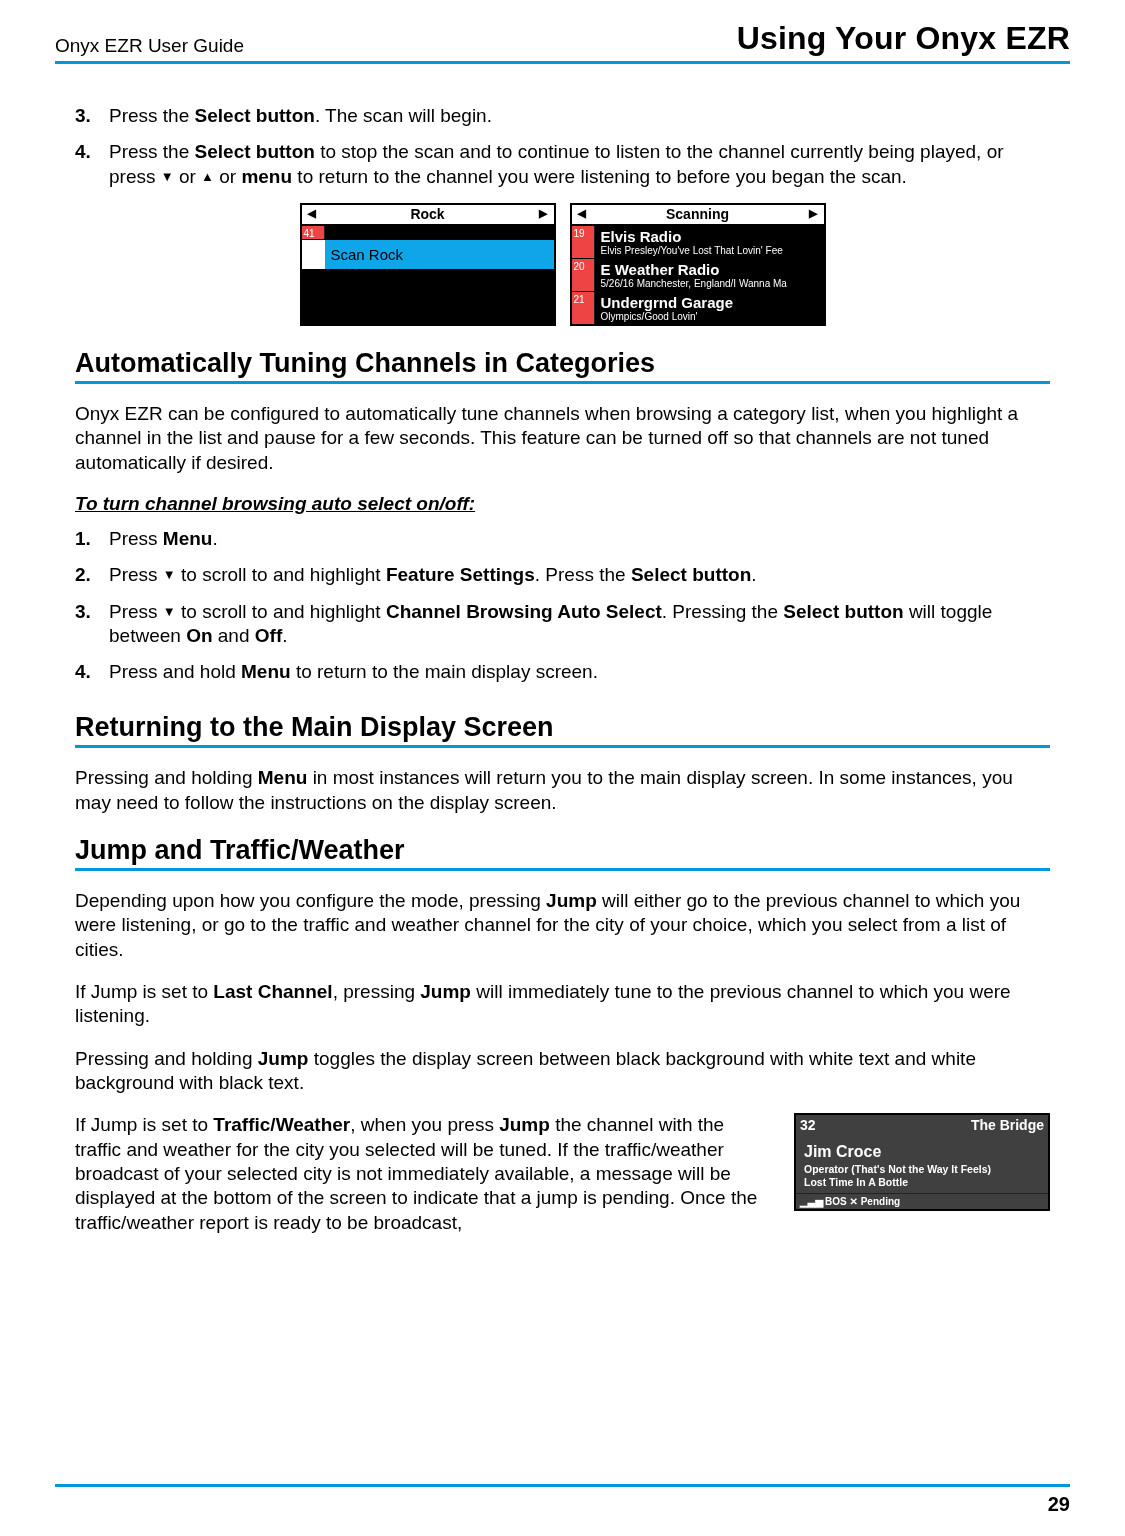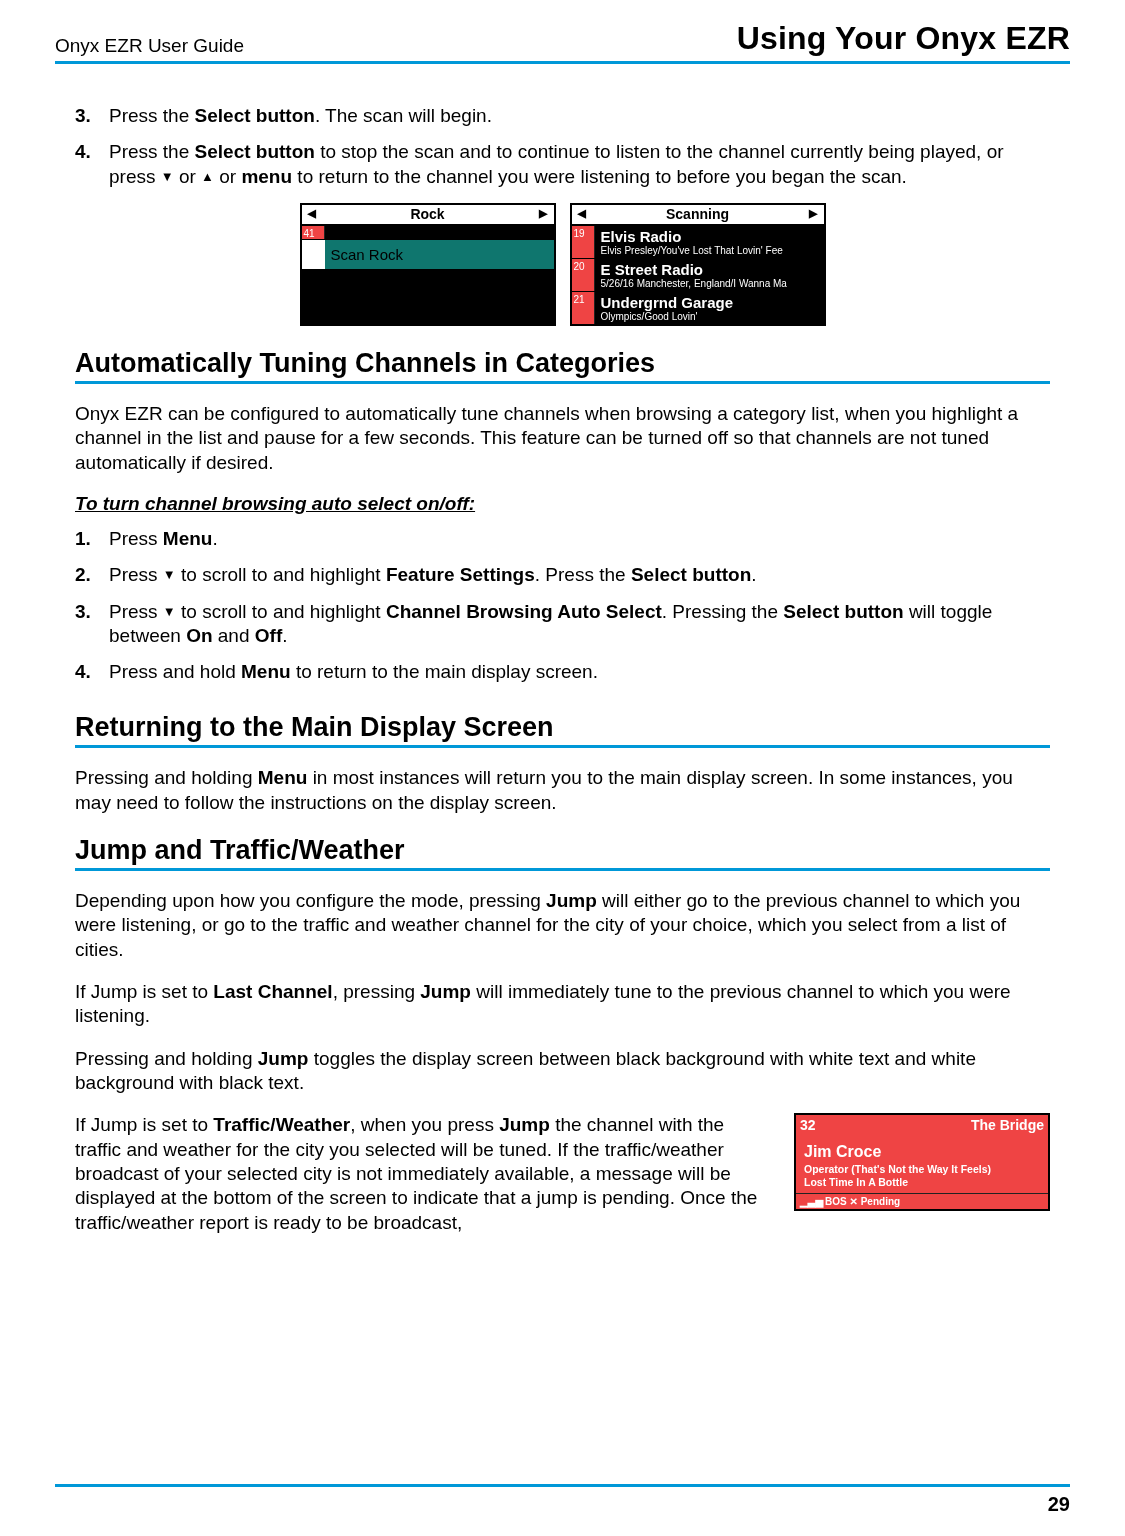--- a/index.html
+++ b/index.html
@@ -136,7 +136,7 @@
     overflow: hidden;
   }
   .scan-row {
-    background: #0f766e;
+    background: #0ea5e9;
     color: #000;
   }
   .scan-row .ch-title {

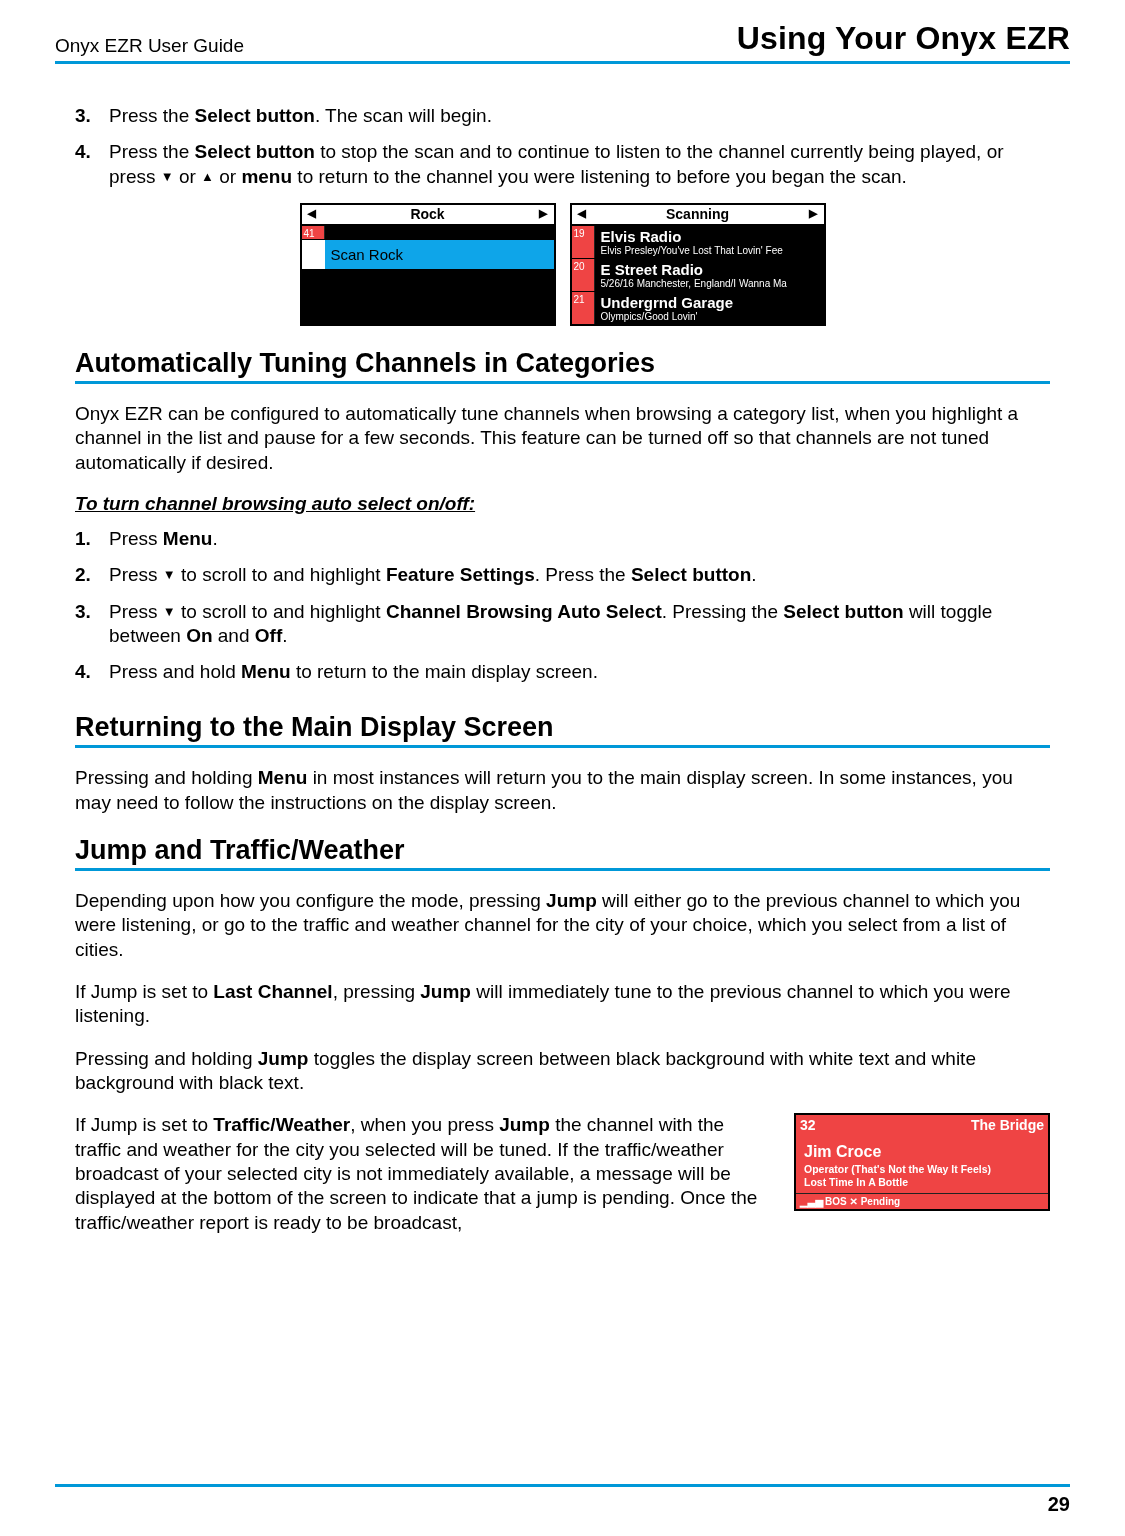--- a/index.html
+++ b/index.html
@@ -282,7 +282,7 @@
         <div class="screen-row">
           <div class="ch-num">20</div>
           <div class="ch-body">
-            <div class="ch-title">E Street Radio</div>
+            <div class="ch-title">E Weather Radio</div>
             <div class="ch-sub">5/26/16 Manchester, England/I Wanna Ma</div>
           </div>
         </div>

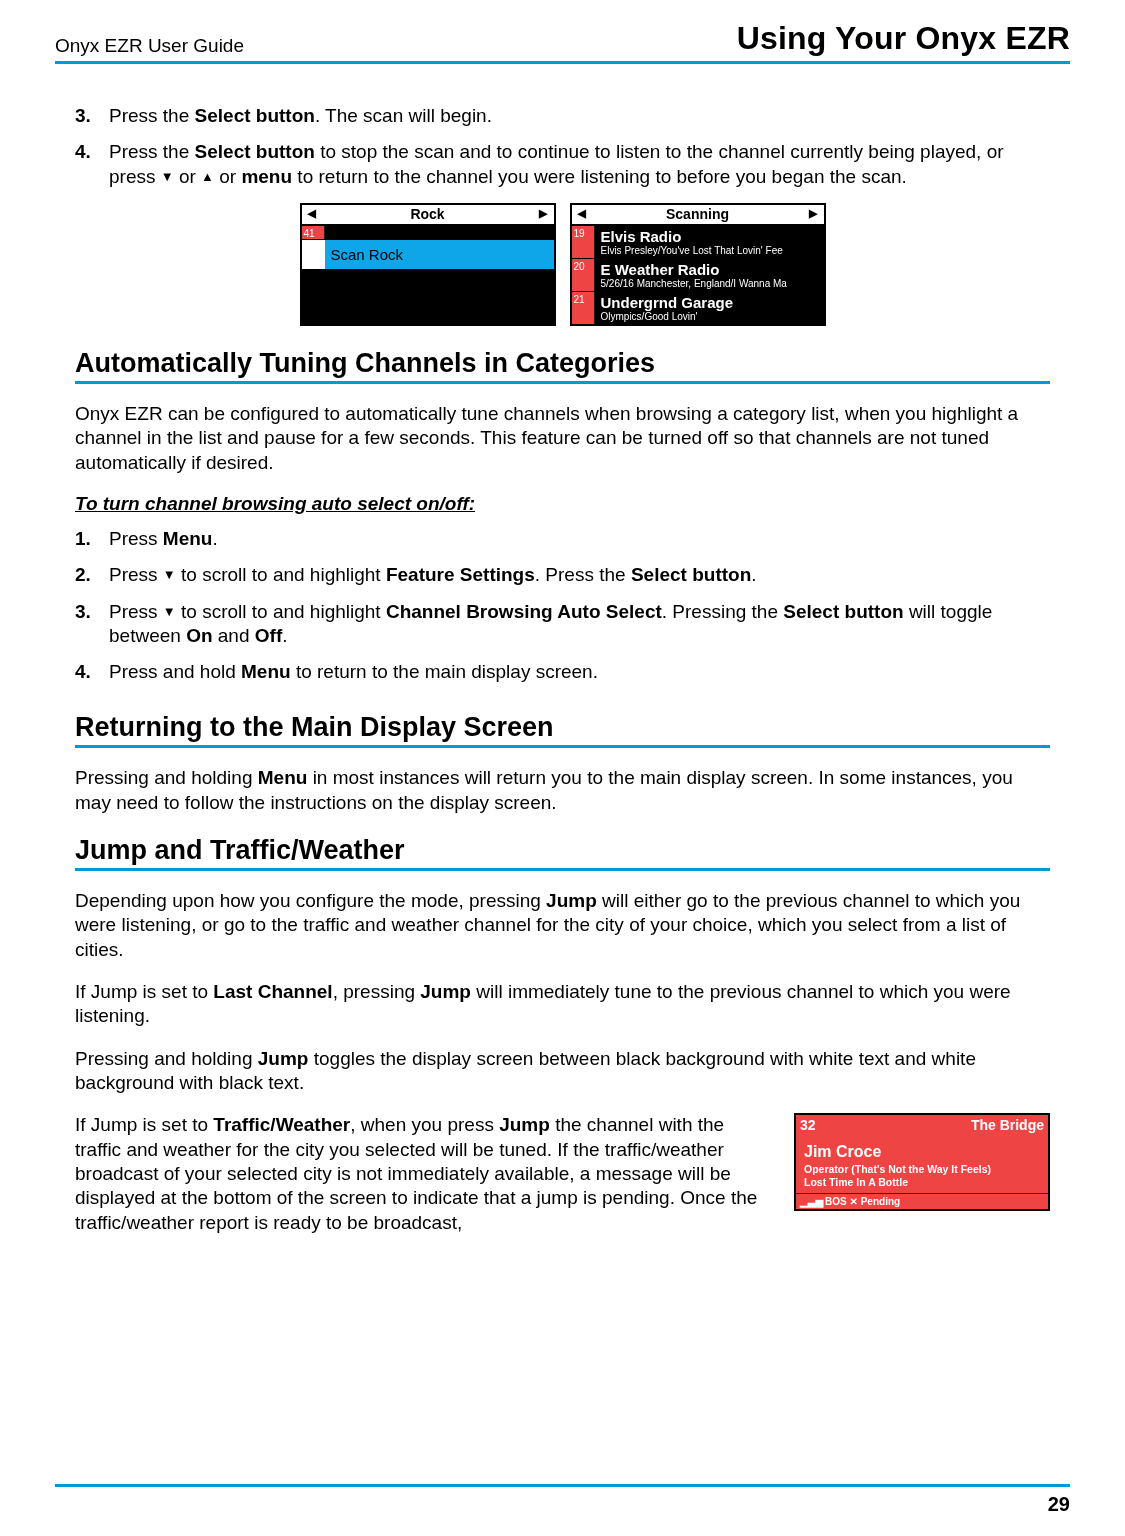--- a/index.html
+++ b/index.html
@@ -170,7 +170,7 @@
     top: 0;
     width: 252px;
     border: 2px solid #000;
-    background: #ef4444;
+    background: #404040;
     color: #fff;
     font-family: Arial, sans-serif;
   }

